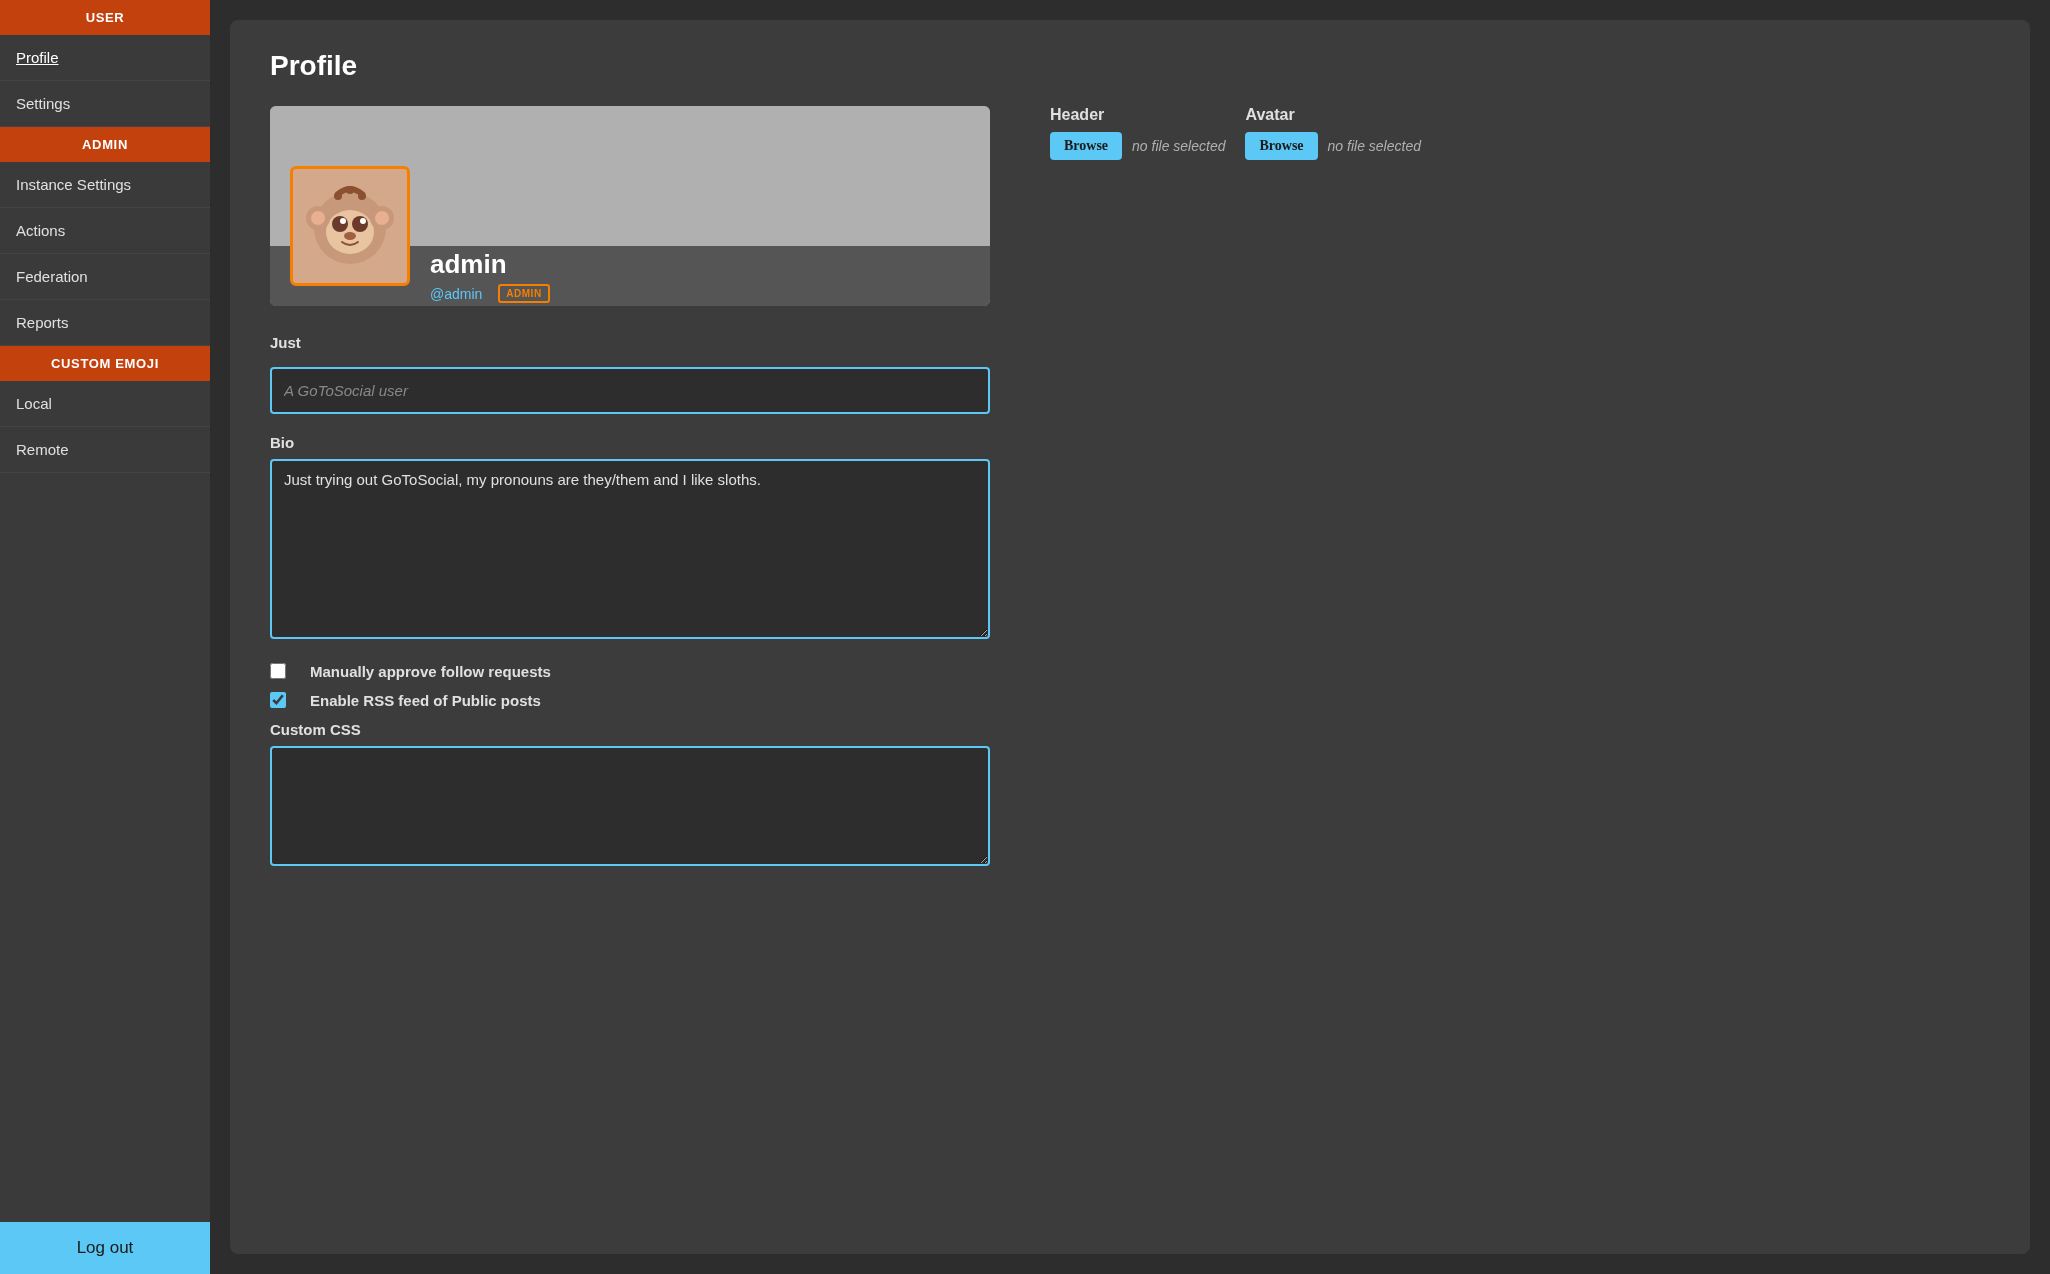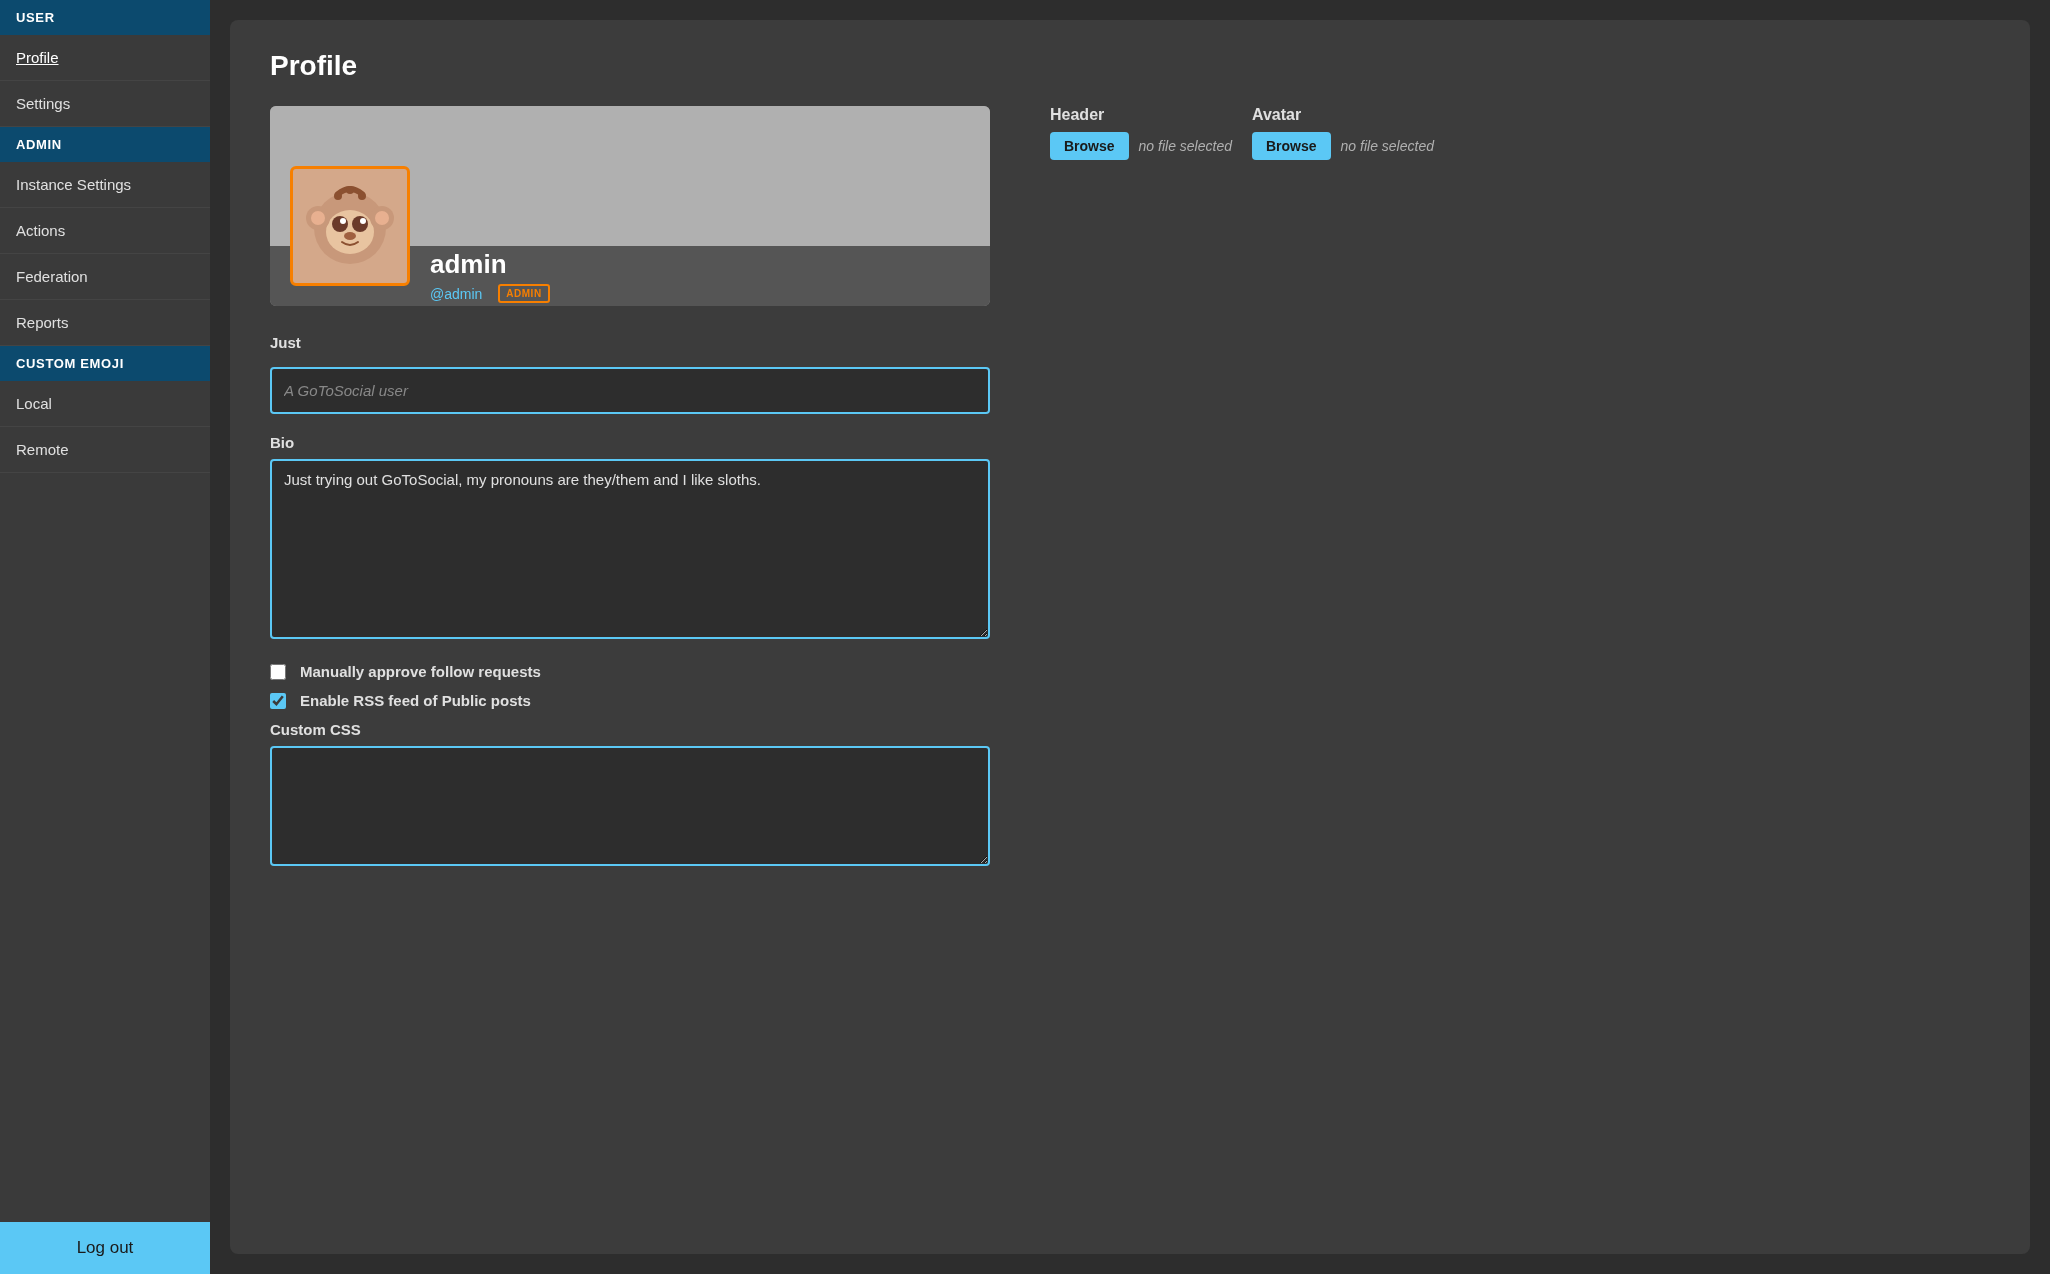--- a/index.html
+++ b/index.html
@@ -22,12 +22,13 @@
     }
 
     .sidebar-section-header {
-      background-color: #0c4a6e;
+      background-color: #c2410c;
       color: #fff;
       font-weight: bold;
       font-size: 13px;
       padding: 10px 16px;
       letter-spacing: 0.05em;
+      text-align: center;
     }
 
     .sidebar-item {

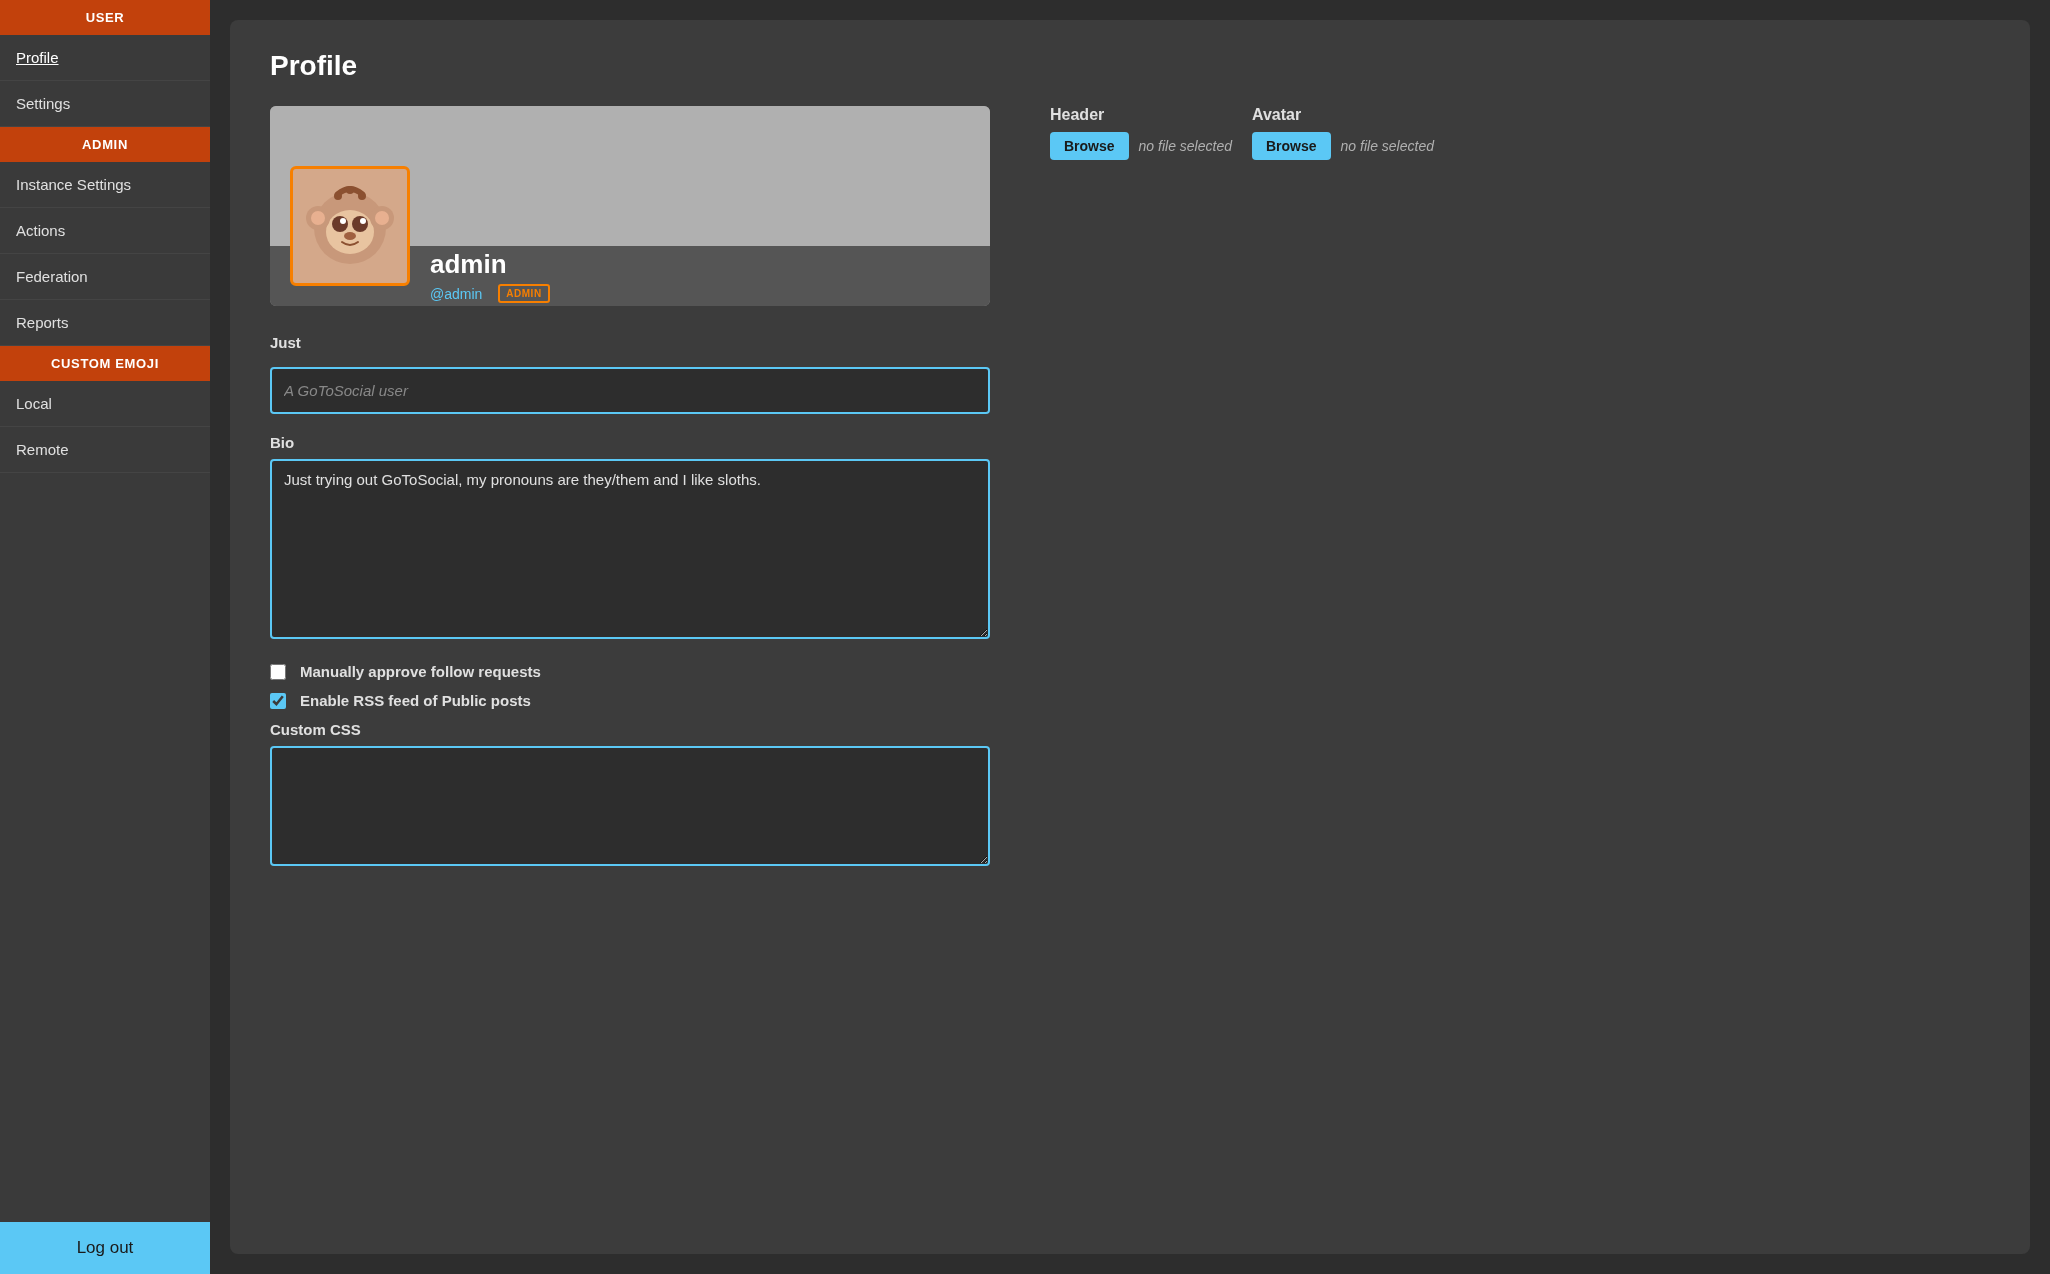--- a/index.html
+++ b/index.html
@@ -192,6 +192,7 @@
       font-weight: 600;
       border-radius: 4px;
       cursor: pointer;
+      font-family: Liberation Serif, serif;
     }
 
     .no-file-text {

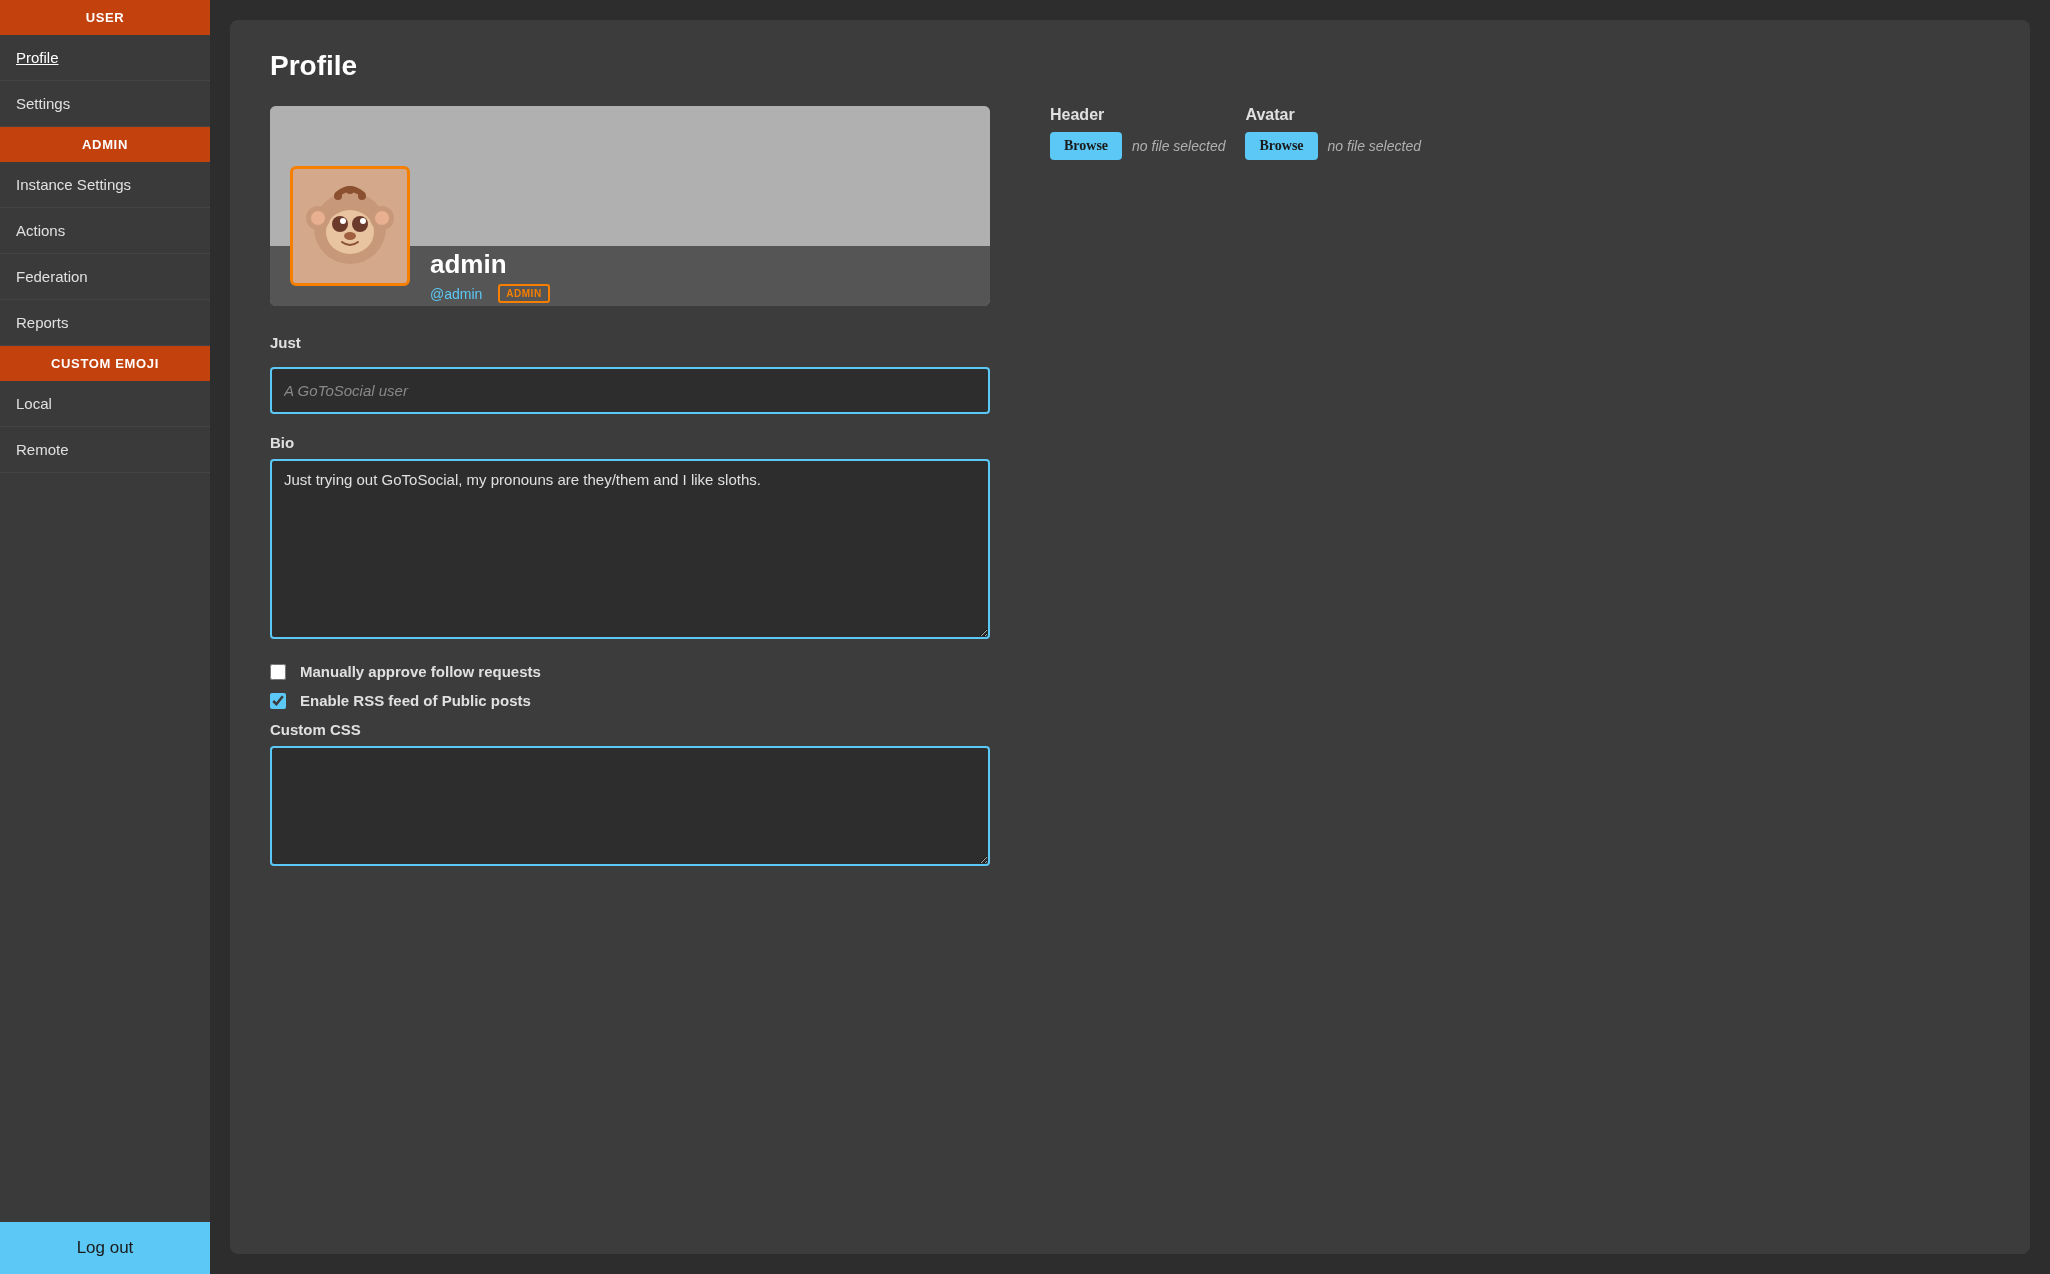--- a/index.html
+++ b/index.html
@@ -265,8 +265,8 @@
     
     .checkbox-row {
       display: flex;
-      align-items: flex-end;
-      gap: 14px;
+      align-items: flex-start;
+      gap: 24px;
       margin-bottom: 12px;
     }
 

